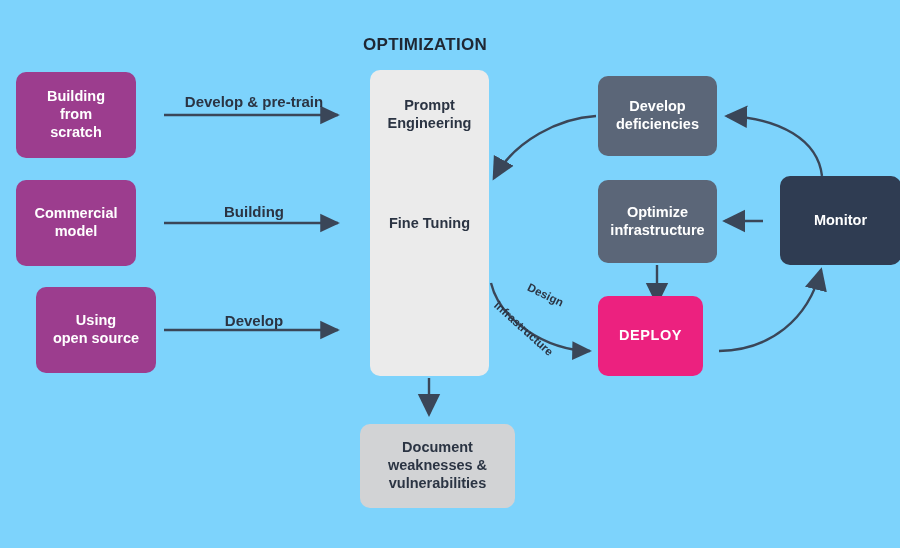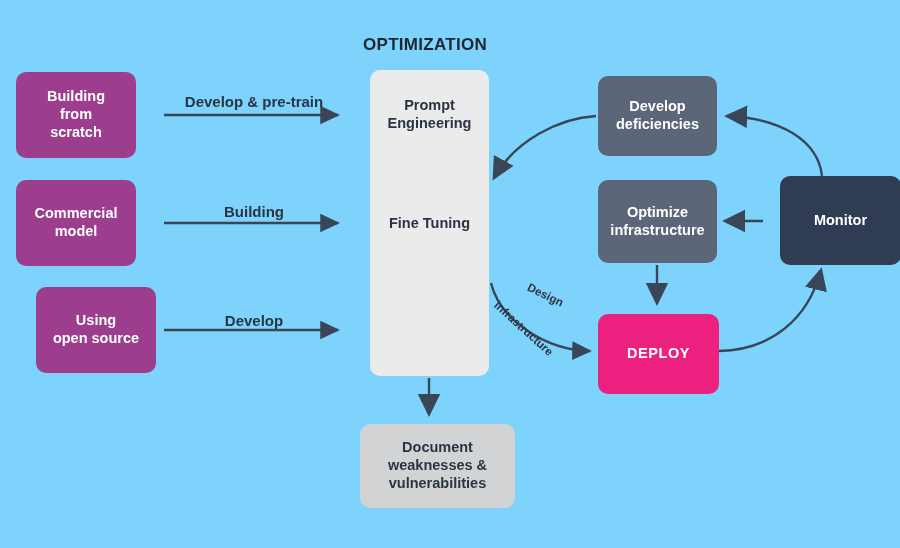--- a/index.html
+++ b/index.html
@@ -184,7 +184,7 @@
   <div class="node node-navy" style="left:765px; top:176px; width:121px; height:89px;">
     <span>Monitor</span>
   </div>
-  <div class="node node-pink" style="left:598px; top:314px; width:121px; height:80px;">
+  <div class="node node-pink" style="left:598px; top:296px; width:105px; height:80px;">
     <span>DEPLOY</span>
   </div>
 

